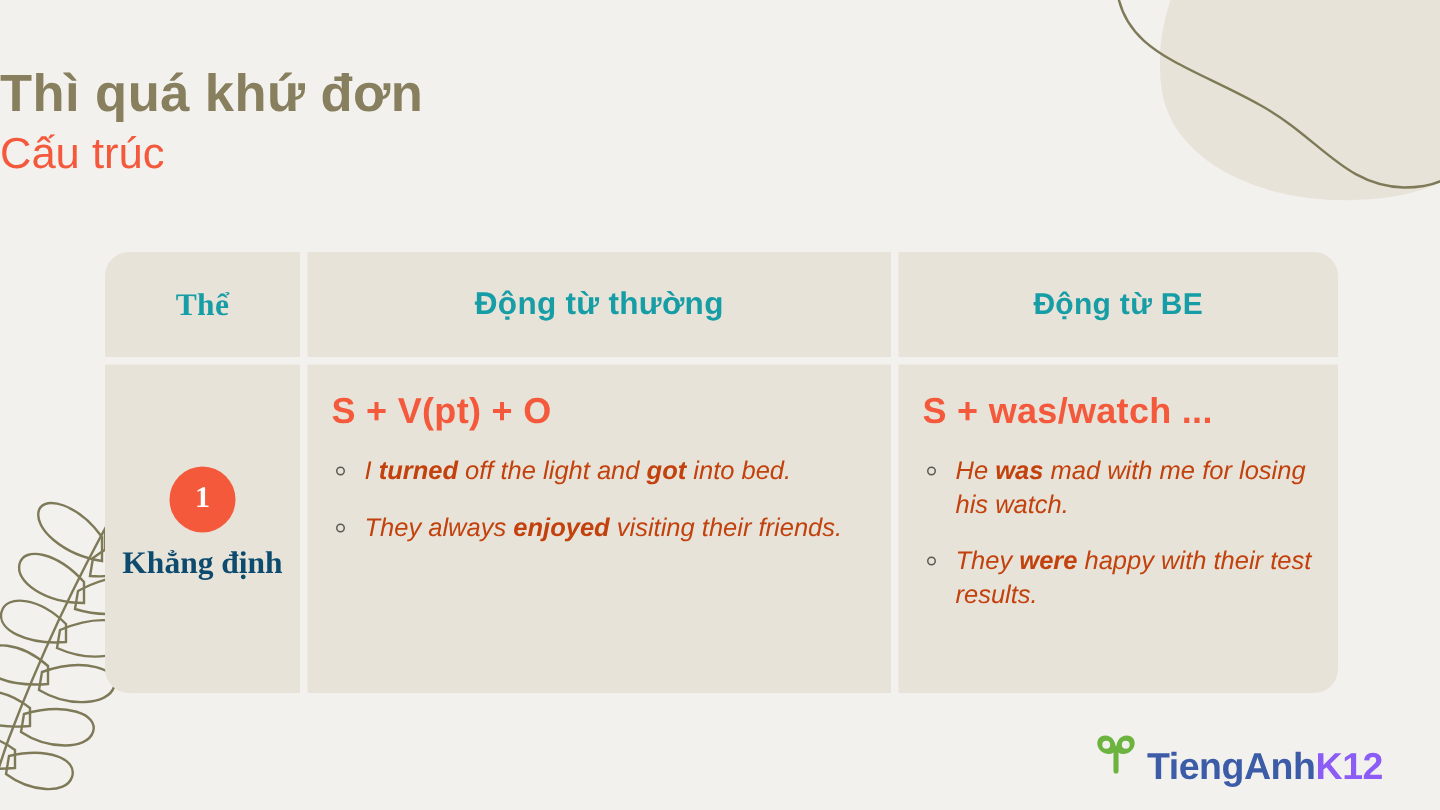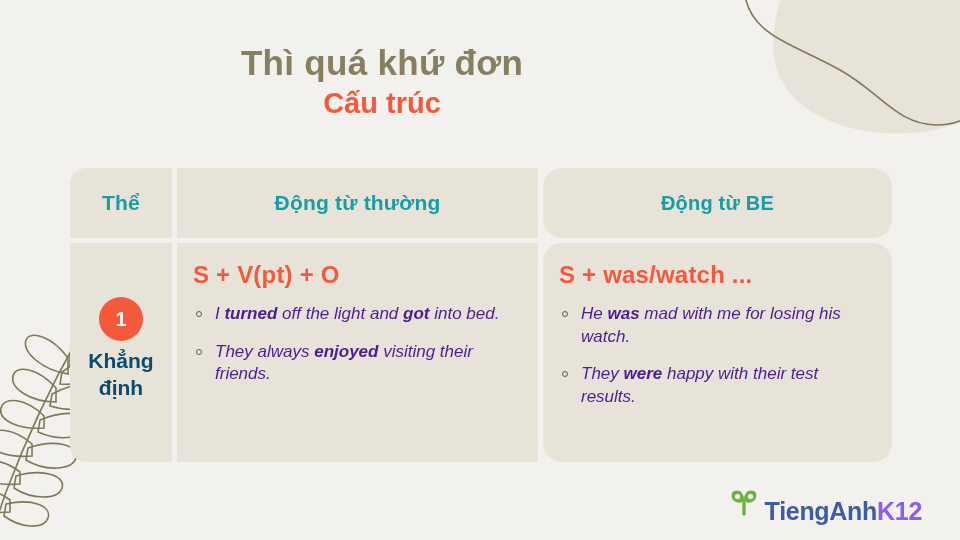--- a/index.html
+++ b/index.html
@@ -53,7 +53,7 @@
     top: 42px;
     left: 0;
     width: 764px;
-    text-align: center;
+    text-align: left;
     z-index: 3;
   }
   .title-main {

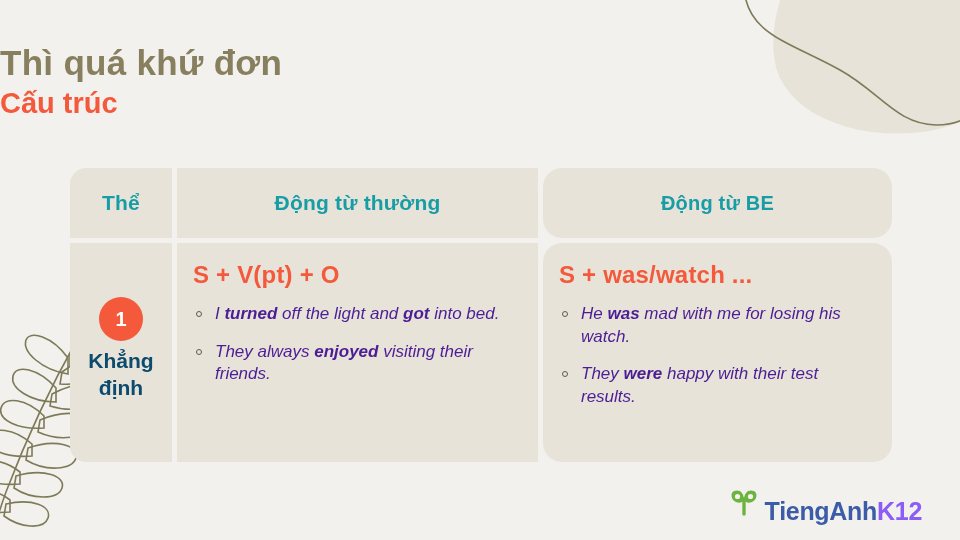--- a/index.html
+++ b/index.html
@@ -65,7 +65,7 @@
   }
   .title-sub {
     font-size: 29px;
-    font-weight: bold;
+    font-weight: normal;
     color: #F4593C;
     line-height: 1.3;
     margin-top: 2px;

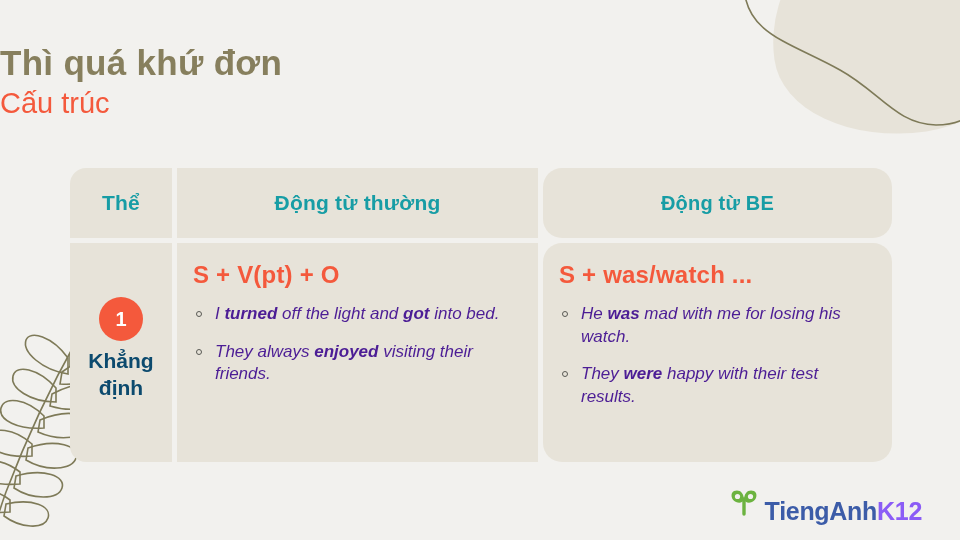--- a/index.html
+++ b/index.html
@@ -96,7 +96,7 @@
     background: #E7E3D9;
     box-sizing: border-box;
   }
-  .c1 { width: 102px; }
+  .c1 { width: 130px; font-family: Liberation Serif, serif; }
   .c2 { width: 361px; margin-left: 5px; }
   .c3 { flex: 1; margin-left: 5px; border-radius: 19px; }
 

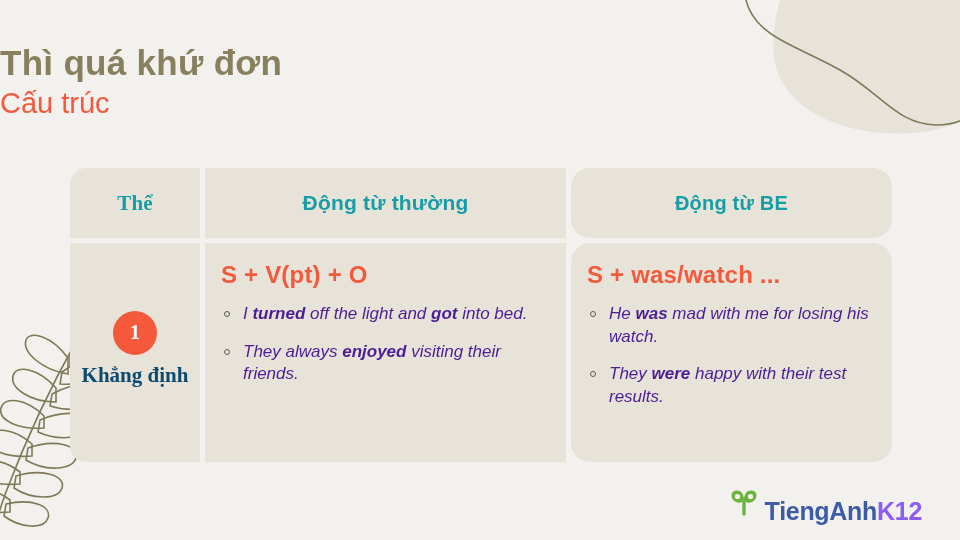--- a/index.html
+++ b/index.html
@@ -97,7 +97,7 @@
     box-sizing: border-box;
   }
   .c1 { width: 130px; font-family: Liberation Serif, serif; }
-  .c2 { width: 361px; margin-left: 5px; }
+  .c2 { width: 389px; margin-left: 5px; }
   .c3 { flex: 1; margin-left: 5px; border-radius: 19px; }
 
   .row-head .cell {

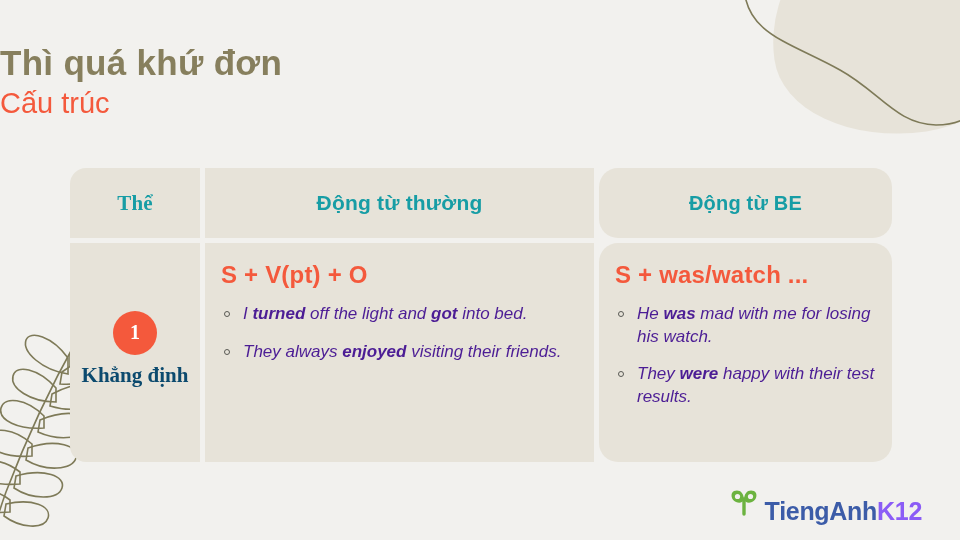--- a/index.html
+++ b/index.html
@@ -98,7 +98,7 @@
   }
   .c1 { width: 130px; font-family: Liberation Serif, serif; }
   .c2 { width: 389px; margin-left: 5px; }
-  .c3 { flex: 1; margin-left: 5px; border-radius: 19px; }
+  .c3 { flex: 1; margin-left: 5px; }
 
   .row-head .cell {
     display: flex;

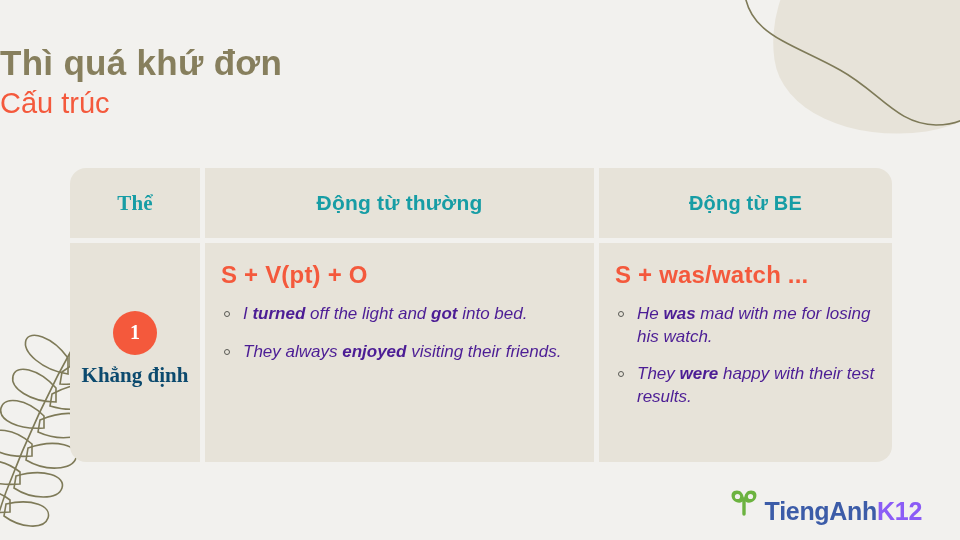--- a/index.html
+++ b/index.html
@@ -166,7 +166,7 @@
     margin-bottom: 15px;
     font-size: 17px;
     font-style: italic;
-    color: #4c1d95;
+    color: #c2410c;
     line-height: 1.33;
   }
   .bullets li:last-child { margin-bottom: 0; }

